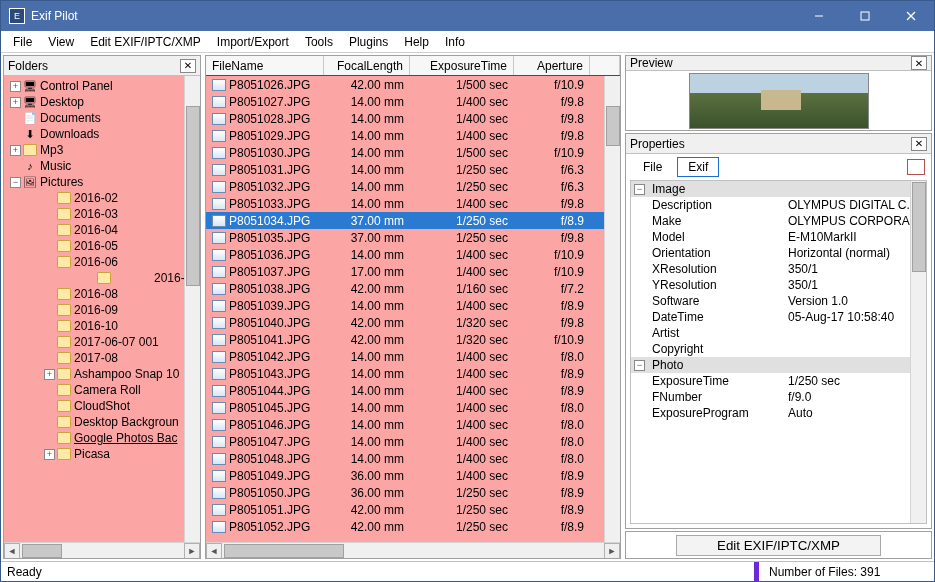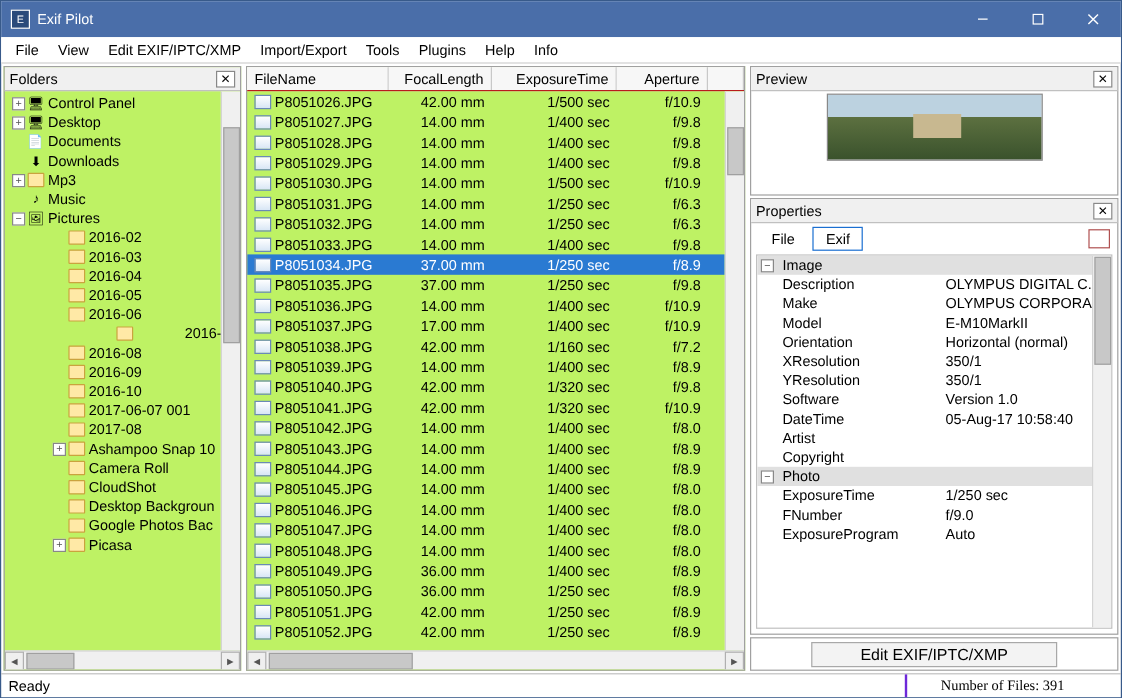--- a/index.html
+++ b/index.html
@@ -13,7 +13,7 @@
 .menubar { height: 22px; background: #fff; display: flex; align-items: center; padding: 0 4px; border-bottom: 1px solid #d0d0d0; }
 .menu-item { padding: 2px 8px; cursor: pointer; }
 .content { flex: 1; display: flex; min-height: 0; }
-.panel { display: flex; flex-direction: column; border: 1px solid #a0a0a0; margin: 2px; background: #bef264; }
+.panel { display: flex; flex-direction: column; border: 1px solid #a0a0a0; margin: 2px; background: #fca5a5; }
 .panel-left { width: 198px; }
 .panel-mid { width: 416px; }
 .panel-right { flex: 1; display: flex; flex-direction: column; border: none; margin: 2px 2px 2px 2px; }

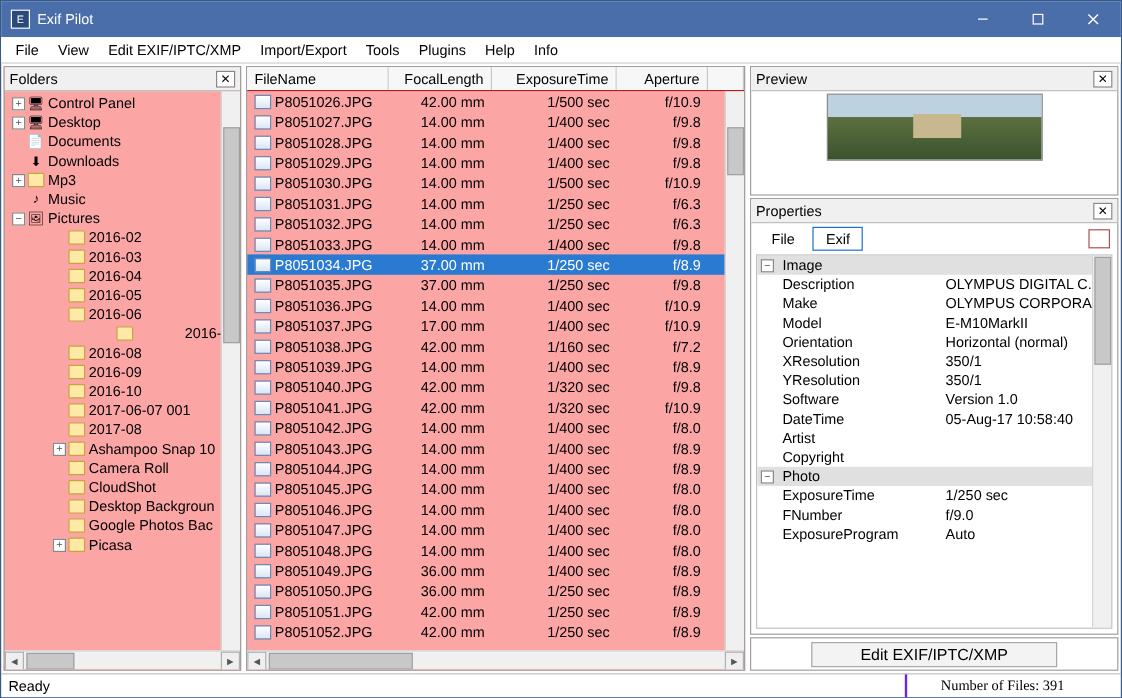--- a/index.html
+++ b/index.html
@@ -521,7 +521,7 @@
     </div>
 
     <div class="panel-right">
-      <div class="right-sub" style="height:108px">
+      <div class="right-sub" style="height:76px">
         <div class="panel-title">
           <span class="panel-title-text">Preview</span>
           <span class="panel-close">✕</span>

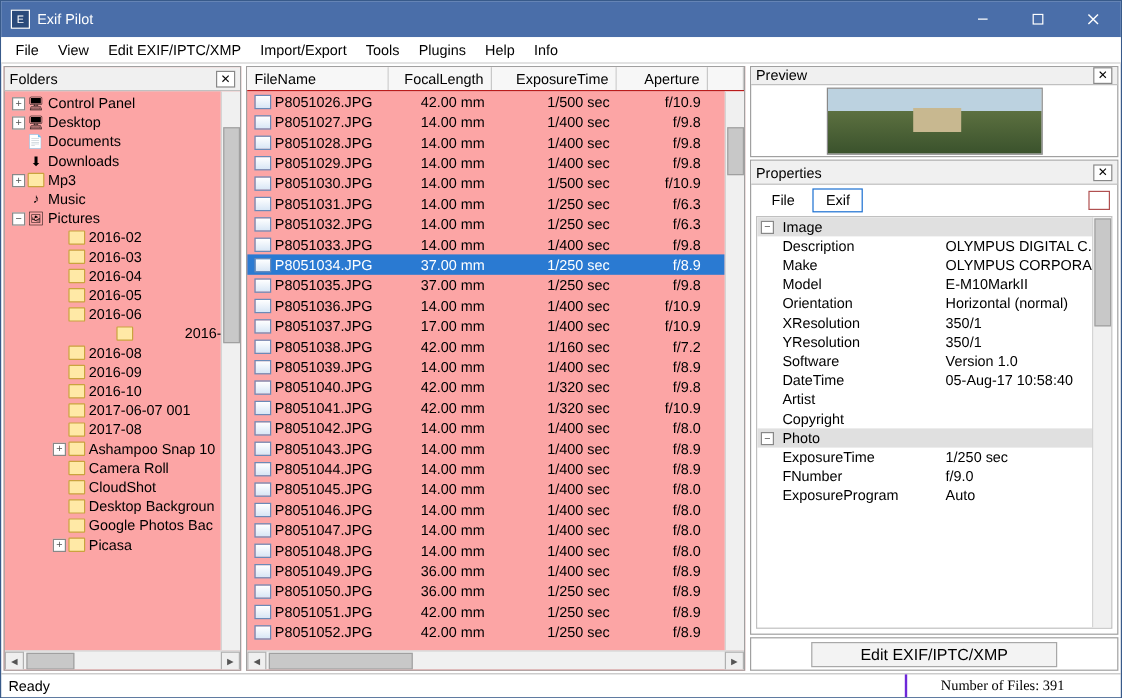--- a/index.html
+++ b/index.html
@@ -229,7 +229,7 @@
               <span class="tree-icon folder-icon"></span>
               <span class="tree-label">Desktop Backgroun</span>
             </div>
-            <div class="tree-row" style="padding-left: 40px;">
+            <div class="tree-row" style="padding-left: 40px; text-decoration: underline;">
               <span class="exp-empty"></span>
               <span class="tree-icon folder-icon"></span>
               <span class="tree-label">Google Photos Bac</span>

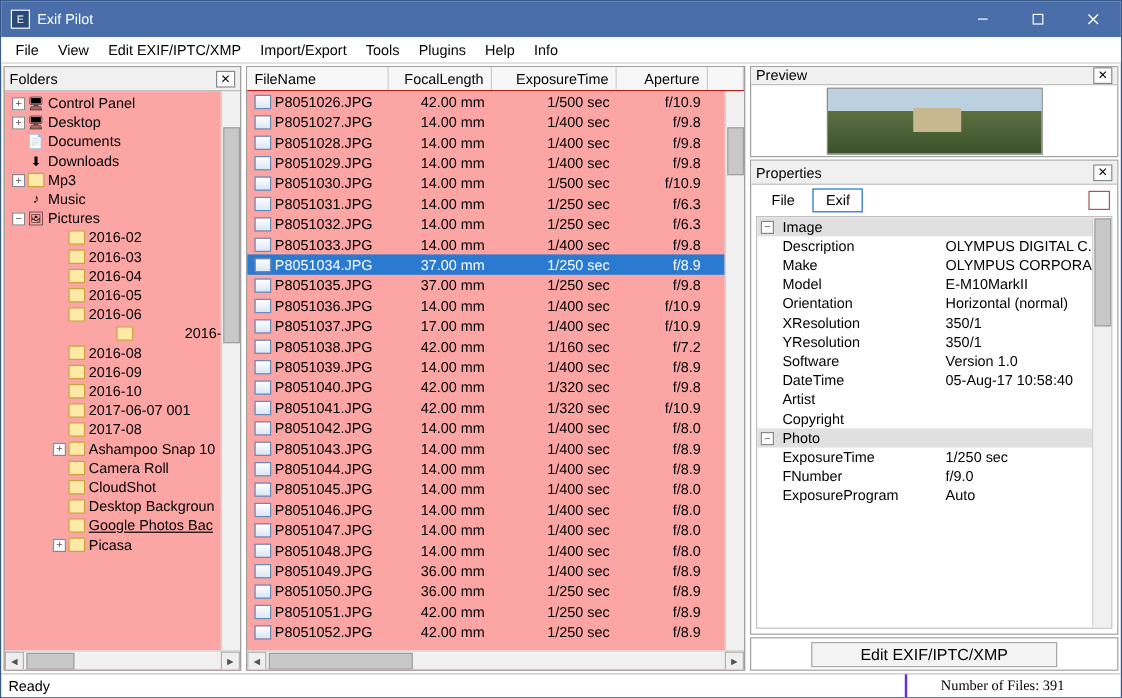--- a/index.html
+++ b/index.html
@@ -69,7 +69,7 @@
 .edit-btn { padding:2px 40px; border:1px solid #a8a8a8; background:#f3f3f3; cursor:pointer; }
 .statusbar { height:20px; border-top:1px solid #c0c0c0; display:flex; align-items:center; font-size:12px; }
 .status-left { flex:1; padding-left:6px; }
-.status-right { border-left:2px solid #6d28d9; padding:0 28px; height:100%; display:flex; align-items:center; min-width:180px;font-family:Liberation Serif, serif; }
+.status-right { border-left:5px solid #6d28d9; padding:0 10px; height:100%; display:flex; align-items:center; min-width:180px; }
 svg { display:block; }
 </style>
 </head>

